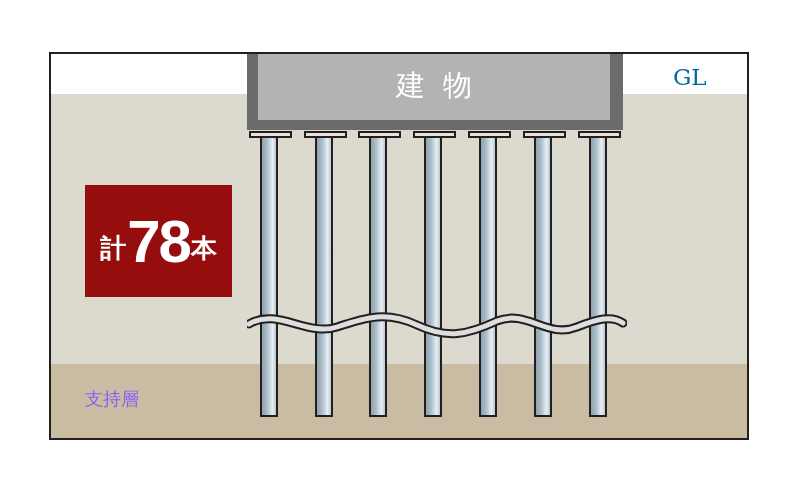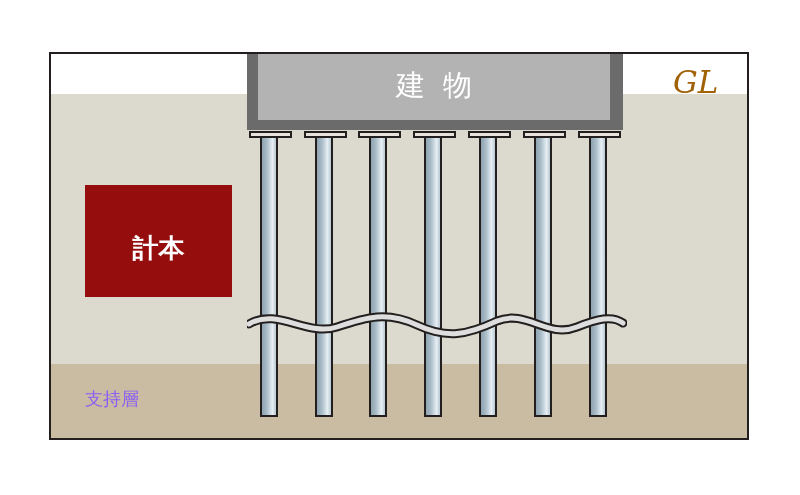--- a/index.html
+++ b/index.html
@@ -8,7 +8,7 @@
   .sky { position:absolute; left:0; top:0; width:100%; height:40px; background:#ffffff; }
   .soil { position:absolute; left:0; top:40px; width:100%; height:270px; background:#dcd9ce; }
   .bearing { position:absolute; left:0; top:310px; width:100%; height:80px; background:#c9bca2; }
-  .gl { position:absolute; left:622px; top:10px; font-family:"DejaVu Serif", serif; font-size:31px; color:#a16207; letter-spacing:0px;font-style:italic; }
+  .gl { position:absolute; left:622px; top:10px; font-family:"DejaVu Serif", serif; font-size:23px; color:#0369a1; letter-spacing:0px; }
   .building { position:absolute; left:196px; top:0; width:376px; height:76px; background:#6b6b6b; box-sizing:border-box; }
   .building-inner { position:absolute; left:11px; top:0; width:352px; height:66px; background:#b3b3b3; }
   .building-label { position:absolute; left:0; top:12px; width:100%; text-align:center; color:#ffffff; font-size:29px; letter-spacing:18px; padding-left:18px; box-sizing:border-box; }

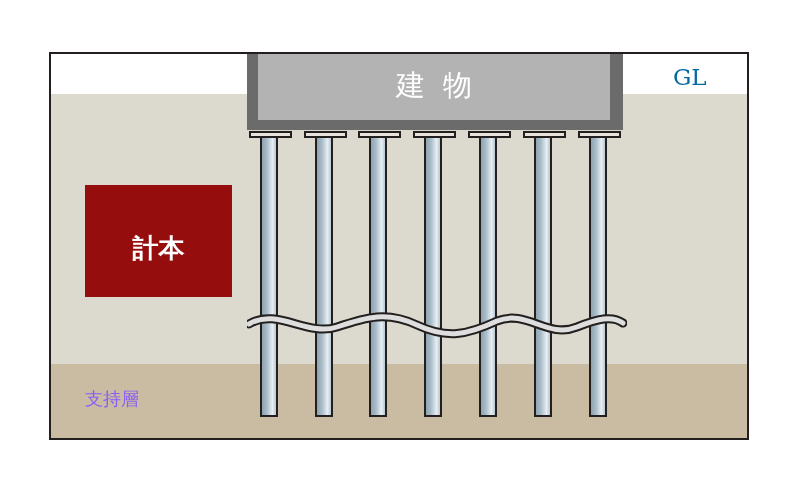--- a/index.html
+++ b/index.html
@@ -60,6 +60,7 @@
 
   <div class="badge">
     <span class="badge-prefix">計</span>
+    <span class="badge-num">78</span>
     <span class="badge-suffix">本</span>
   </div>
 

